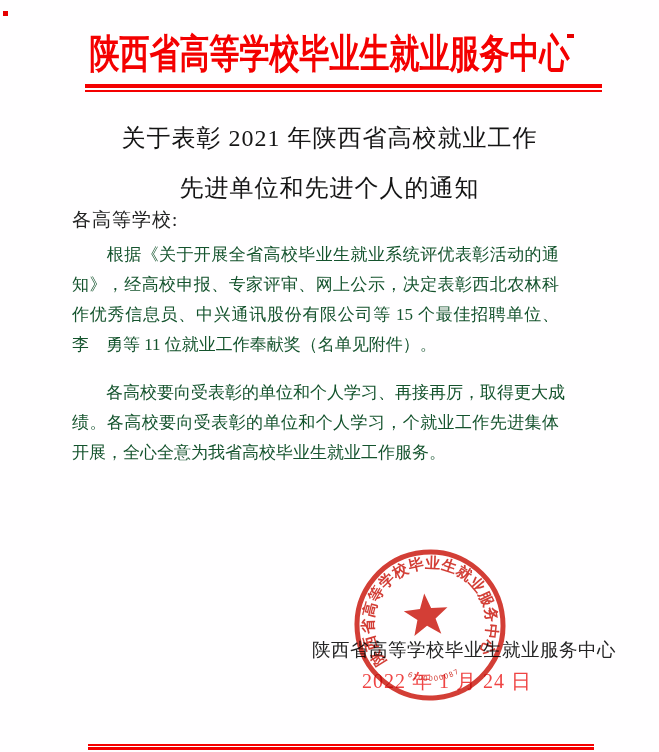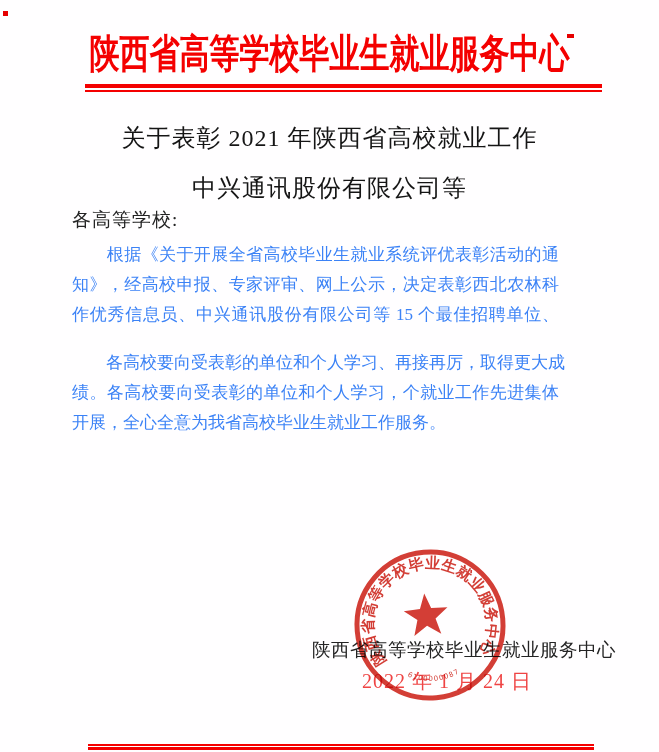--- a/index.html
+++ b/index.html
@@ -104,7 +104,7 @@
 
   <div class="doc-title">
     <div>关于表彰 2021 年陕西省高校就业工作</div>
-    <div>中兴通讯股份有限公司等</div>
+    <div>先进单位和先进个人的通知</div>
   </div>
 
   <div class="content">

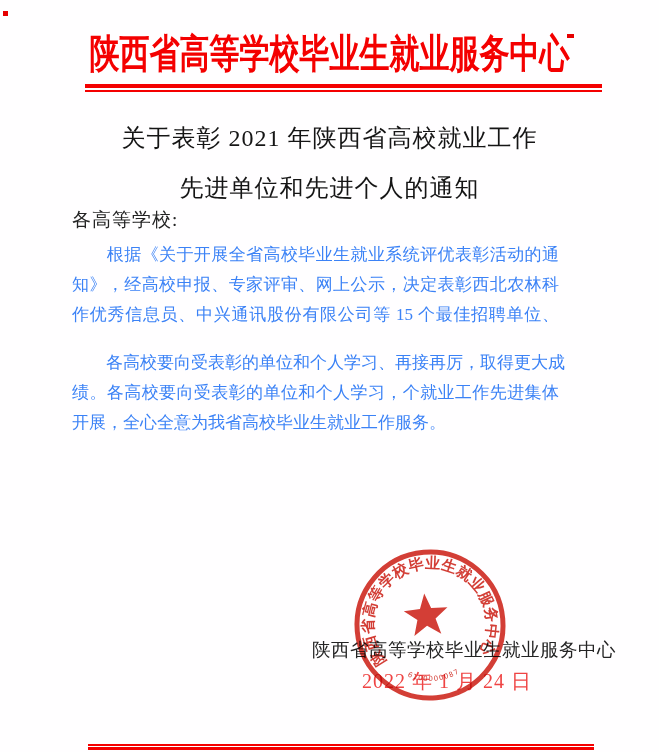--- a/index.html
+++ b/index.html
@@ -56,7 +56,7 @@
   .para{margin-top:6px;}
   .para.second{margin-top:18px;}
   .bline{
-    font-size:17px;line-height:30px;color:#3b82f6;
+    font-size:17px;line-height:30px;color:#14532d;
     text-align:justify;text-align-last:justify;
     white-space:nowrap;
   }

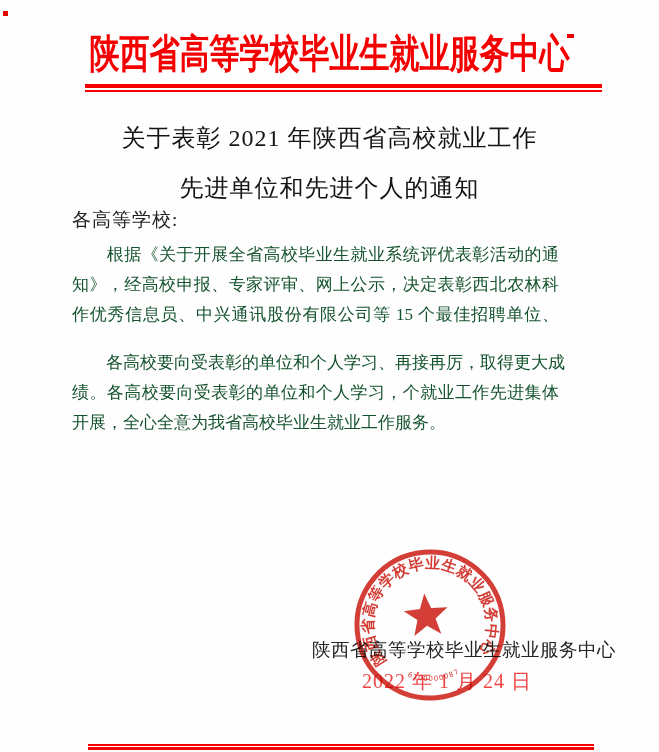--- a/index.html
+++ b/index.html
@@ -114,6 +114,7 @@
       <div class="bline">　　根据《关于开展全省高校毕业生就业系统评优表彰活动的通</div>
       <div class="bline">知》，经高校申报、专家评审、网上公示，决定表彰西北农林科</div>
       <div class="bline">作优秀信息员、中兴通讯股份有限公司等 15 个最佳招聘单位、</div>
+      <div class="bline last">李　勇等 11 位就业工作奉献奖（名单见附件）。</div>
     </div>
 
     <div class="para second">

